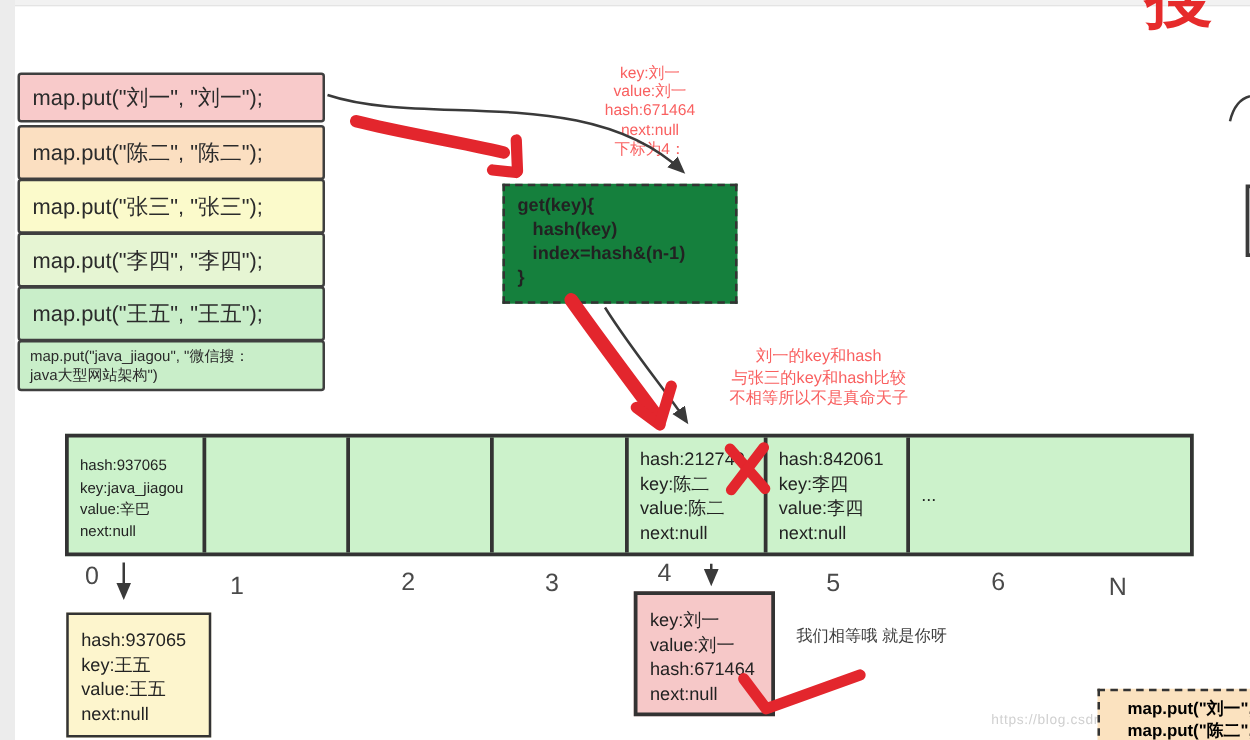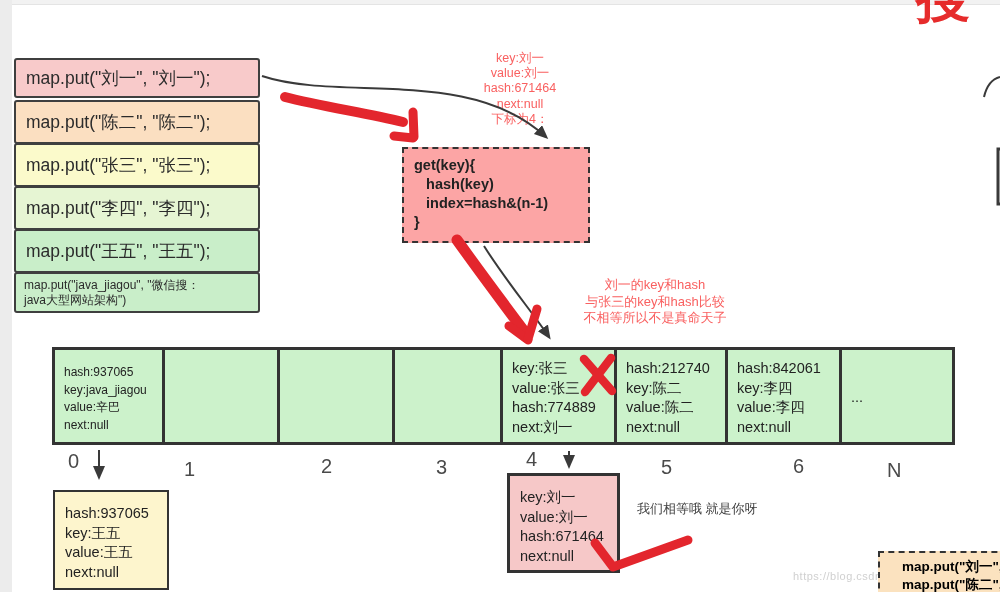--- a/index.html
+++ b/index.html
@@ -89,7 +89,7 @@
 next:null
 下标为4：</div>
 
-<div class="abs get-box" style="background-color: #fca5a5;">get(key){
+<div class="abs get-box" style="background-color: #15803d;">get(key){
    hash(key)
    index=hash&amp;(n-1)
 }</div>

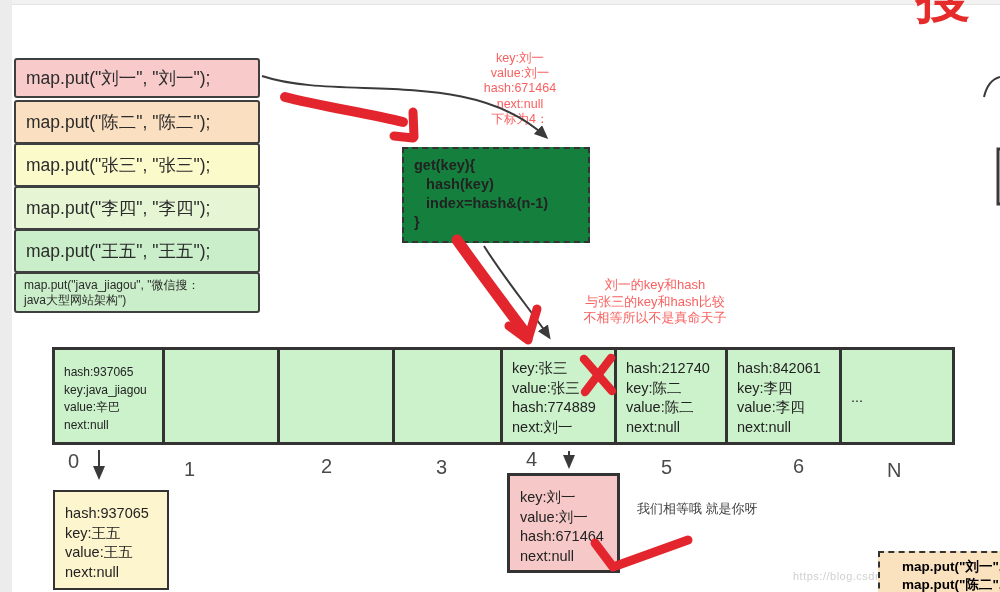--- a/index.html
+++ b/index.html
@@ -106,10 +106,6 @@
   <div class="cell" style="flex:0 0 115px;"></div>
   <div class="cell" style="flex:0 0 115px;"></div>
   <div class="cell" style="flex:0 0 108px;"></div>
-  <div class="cell" style="flex:0 0 114px;">key:张三
-value:张三
-hash:774889
-next:刘一</div>
   <div class="cell" style="flex:0 0 111px;">hash:212740
 key:陈二
 value:陈二

